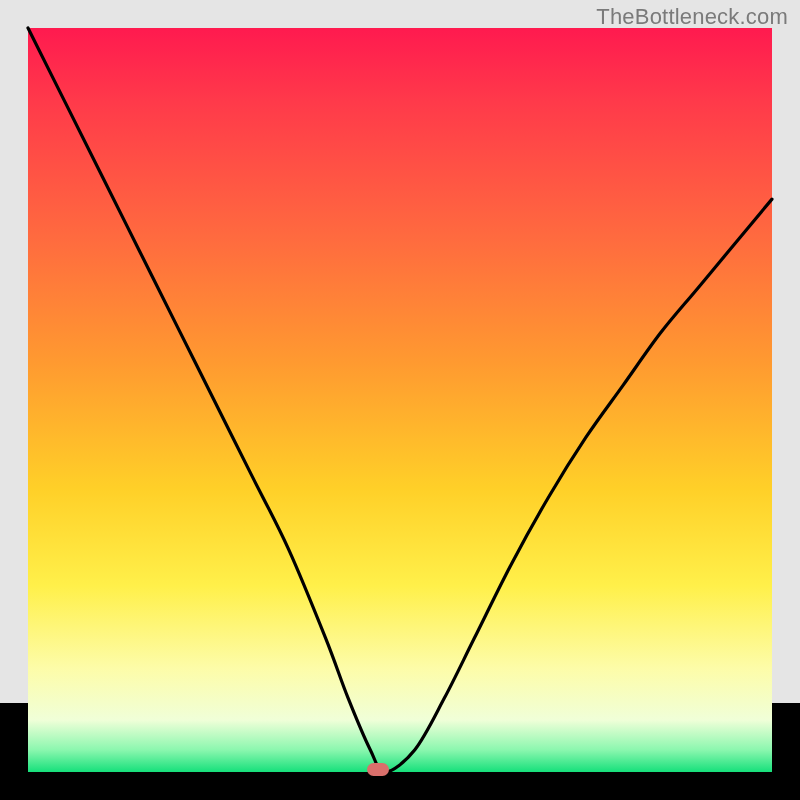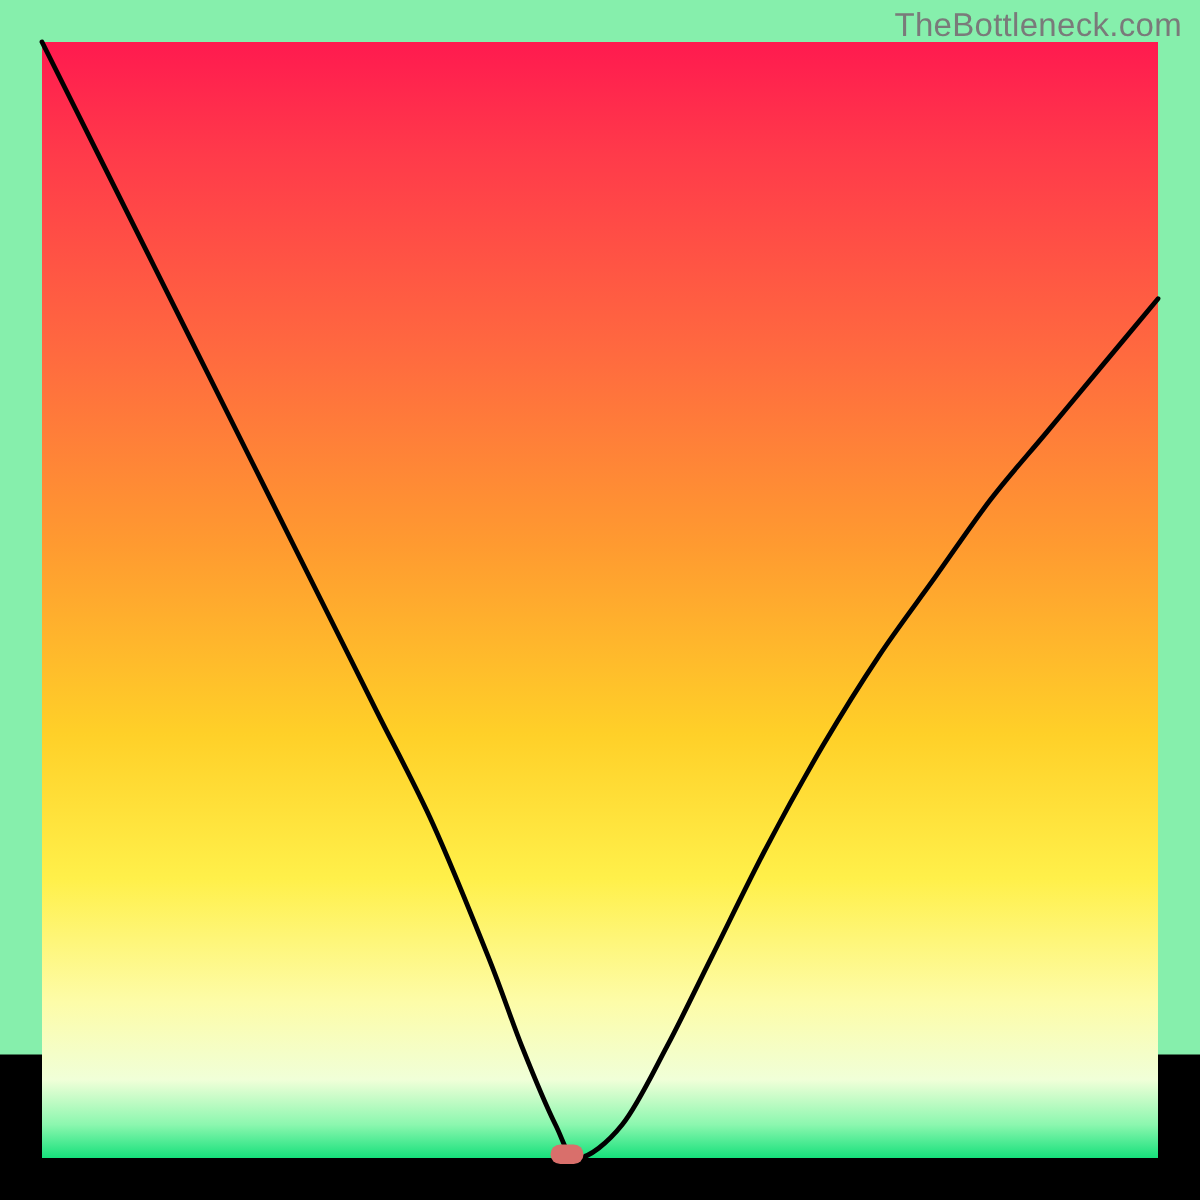--- a/index.html
+++ b/index.html
@@ -17,7 +17,7 @@
     top: 0;
     width: 800px;
     height: 703px;
-    background: #86efac;
+    background: #e5e5e5;
   }
   .plot {
     position: absolute;

